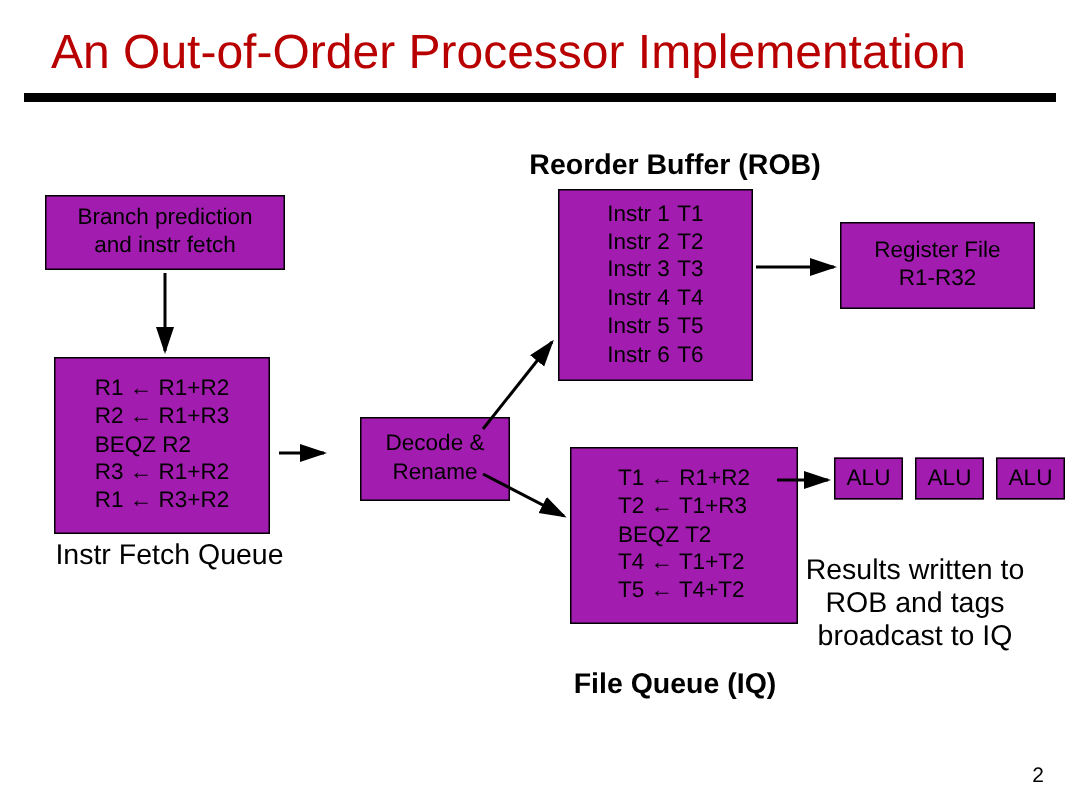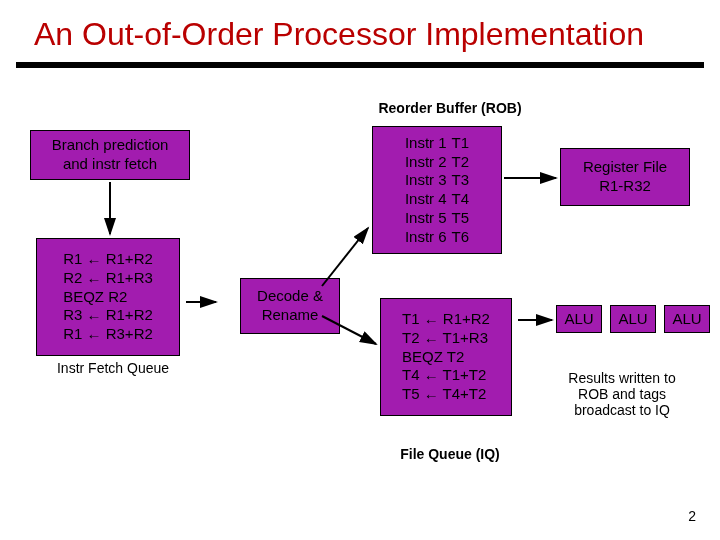--- a/index.html
+++ b/index.html
@@ -41,7 +41,7 @@
   }
   .label {
     position: absolute;
-    font-size: 14px;
+    font-size: 19px;
     text-align: center;
   }
   .mono-col {

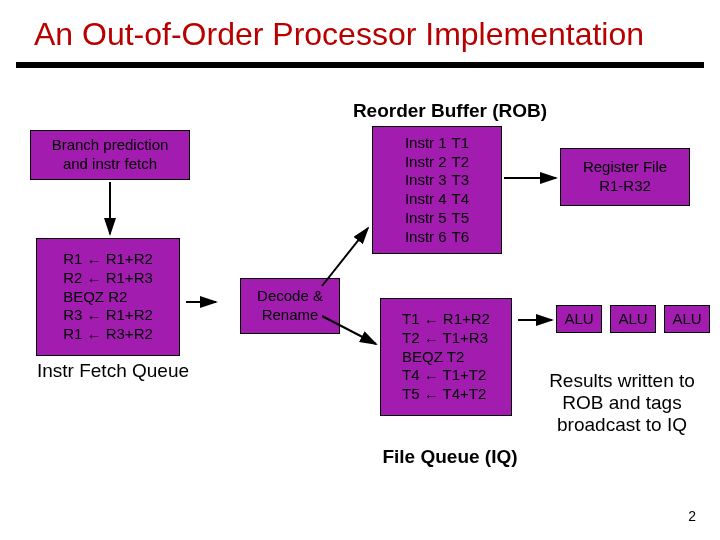--- a/index.html
+++ b/index.html
@@ -110,7 +110,7 @@
 <div class="box" style="left:560px; top:148px; width:130px; height:58px; white-space:pre-line;">Register File
 R1-R32</div>
 
-<div class="box" style="left:380px; top:298px; width:132px; height:118px;">
+<div class="box" style="left:380px; top:298px; width:152px; height:118px;">
   <div class="mono-col" id="iq-list">
       <div>T1 ← R1+R2</div>
       <div>T2 ← T1+R3</div>

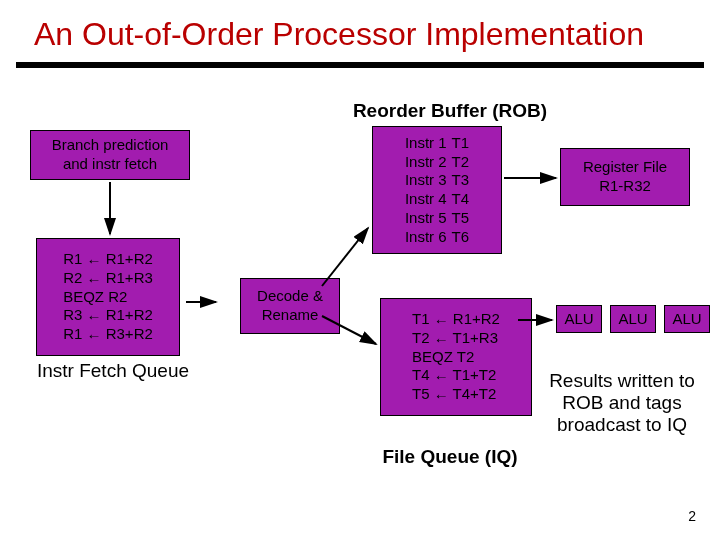--- a/index.html
+++ b/index.html
@@ -126,7 +126,7 @@
 <div class="box" style="left:610px; top:305px; width:46px; height:28px;">ALU</div>
 <div class="box" style="left:664px; top:305px; width:46px; height:28px;">ALU</div>
 
-<div class="label" style="left:542px; top:370px; width:160px; white-space:pre-line;text-align:center;">Results written to
+<div class="label" style="left:530px; top:370px; width:160px; white-space:pre-line;text-align:center;">Results written to
 ROB and tags
 broadcast to IQ</div>
 

